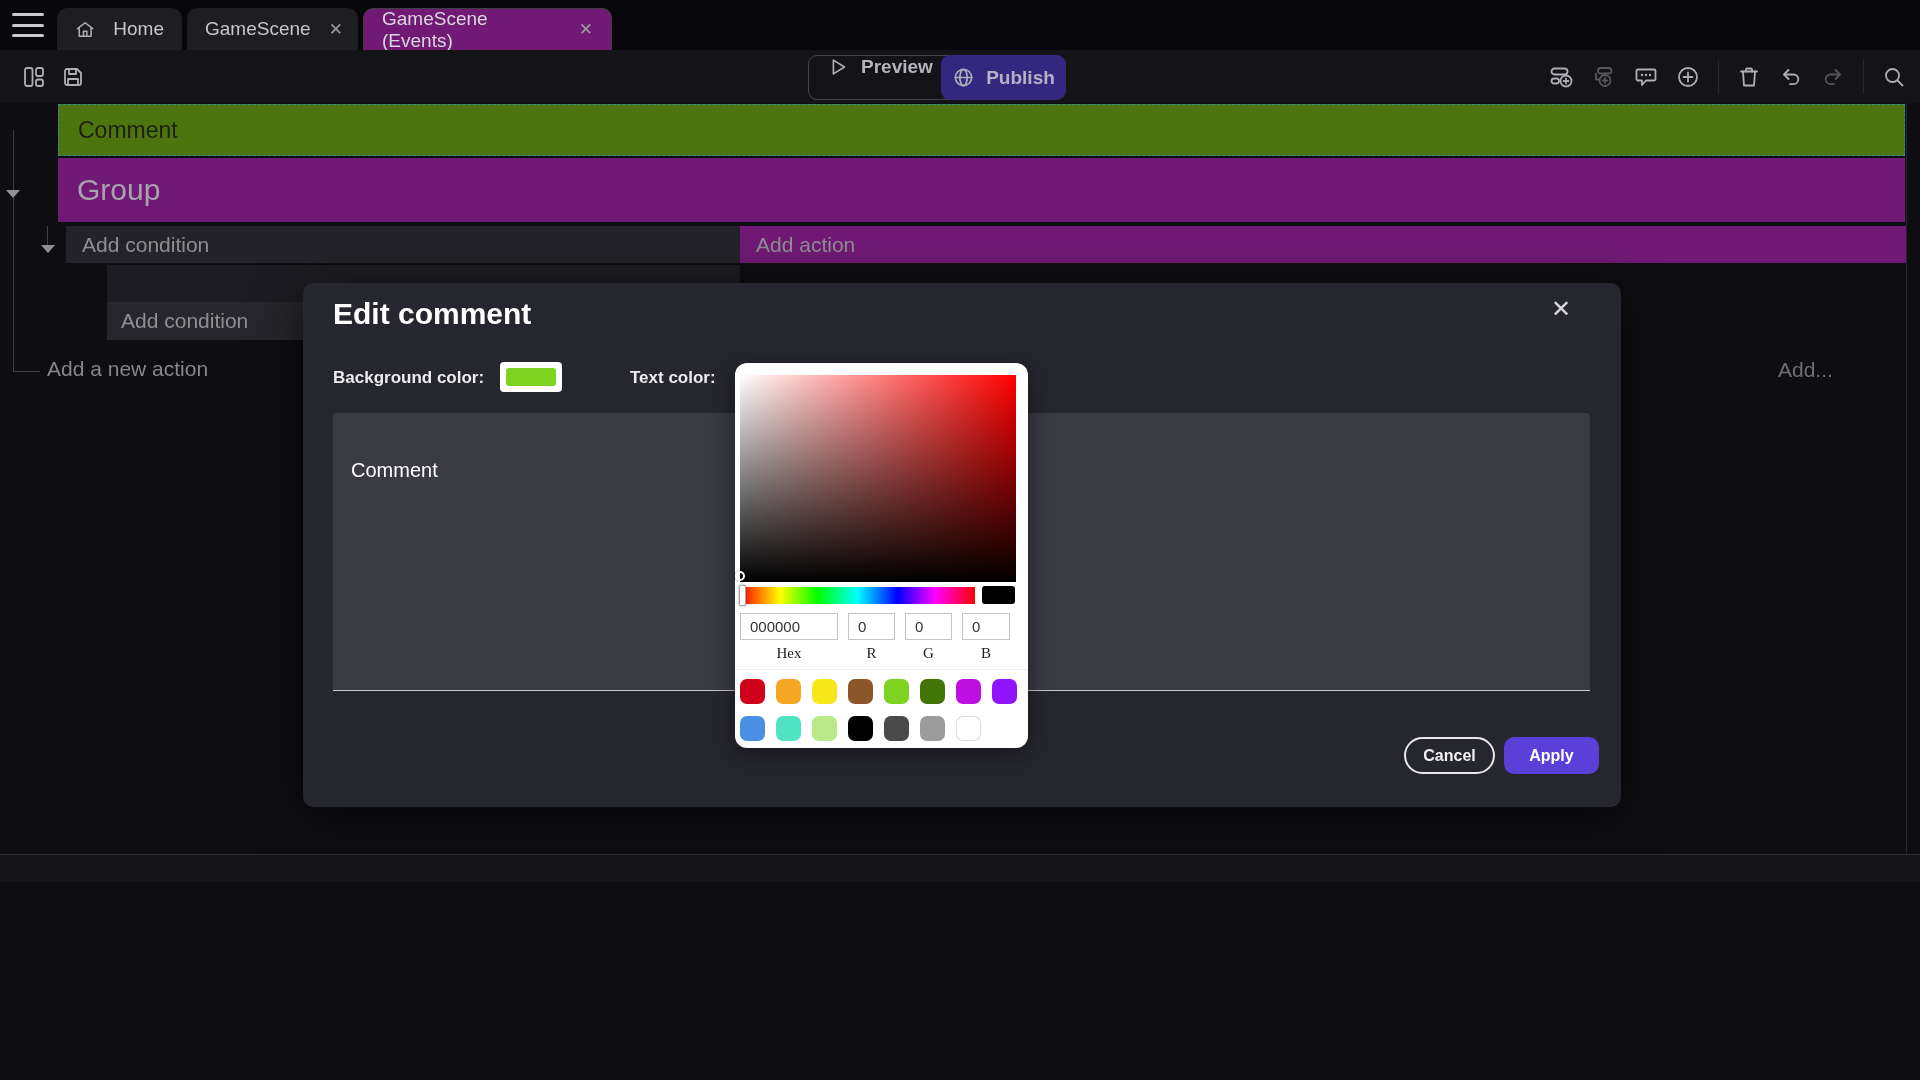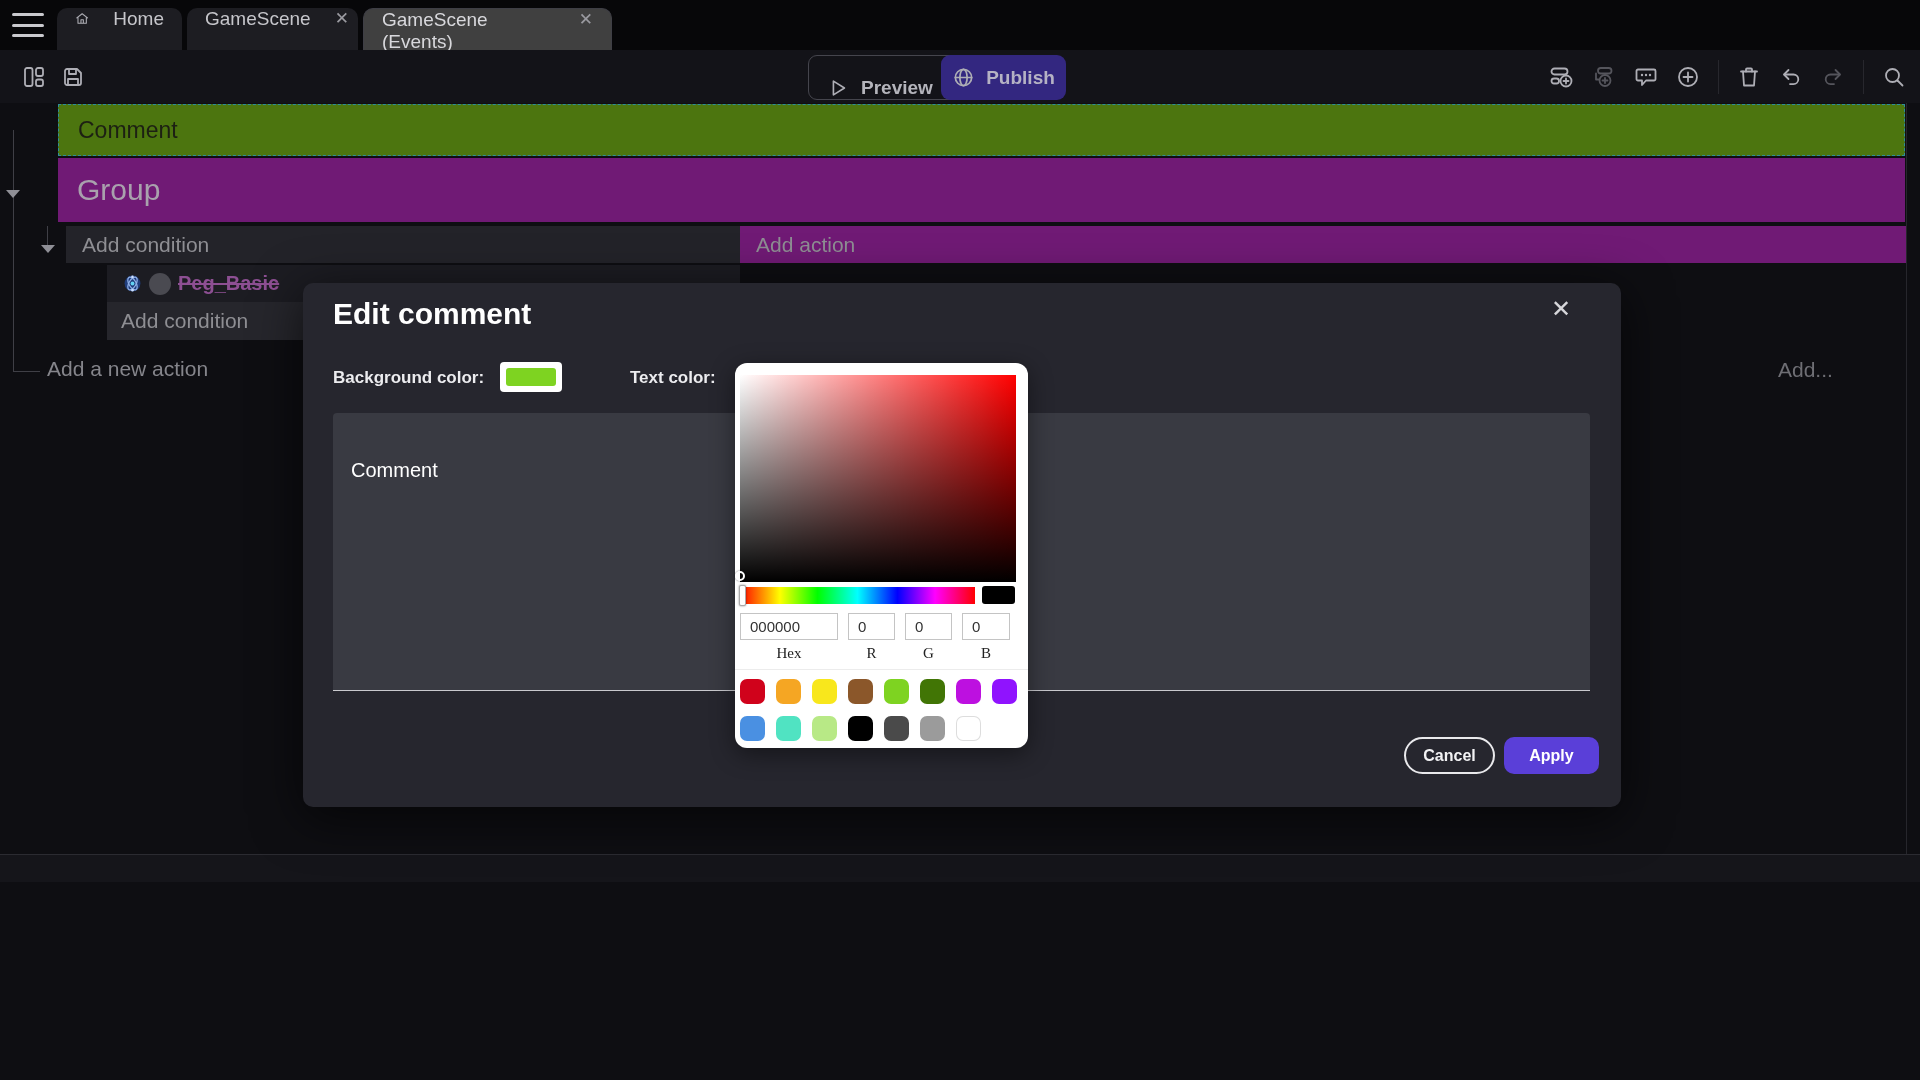--- a/index.html
+++ b/index.html
@@ -12,8 +12,8 @@
   .tabbar { left:0; top:0; width:1920px; height:50px; background:#070709; }
   .hamburger { left:12px; top:13px; width:32px; height:24px; display:flex; flex-direction:column; justify-content:space-between; cursor:pointer; }
   .hamburger span { display:block; height:3px; border-radius:2px; background:#c9c9ce; }
-  .tab { top:8px; height:42px; display:flex; gap:24px;
-    padding:0 18px; border-radius:10px 10px 0 0; color:#c6c6cb; font-size:19px; }
+  .tab { top:8px; height:42px; display:flex; align-items:center; gap:18px;
+    padding:8px 18px; border-radius:10px 10px 0 0; color:#c6c6cb; font-size:19px; }
   .tab.inactive { background:#1d1d22; }
   .tab.active { background:#404040; border:1px solid #3e3e45; border-bottom:none; color:#d8d8dc; }
   .tab .closex { color:#9a9aa0; font-size:17px; cursor:pointer; }

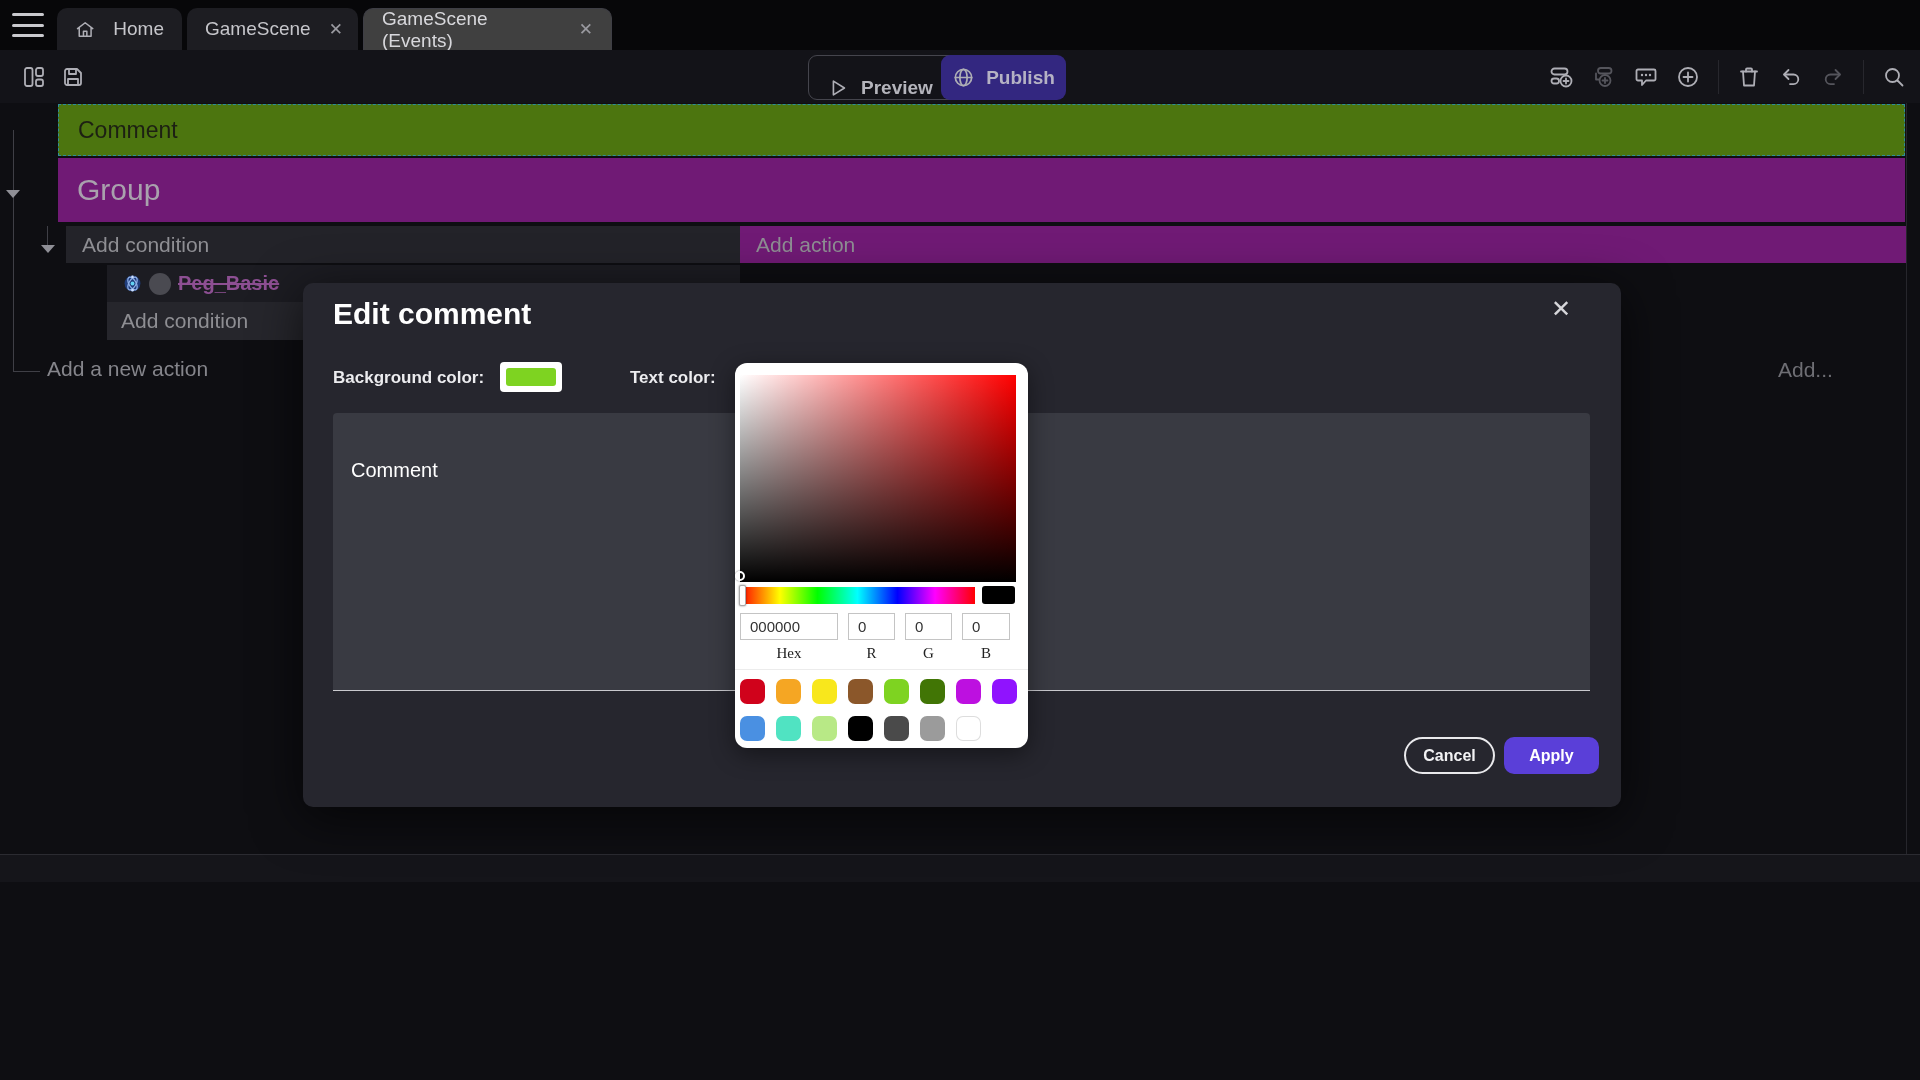--- a/index.html
+++ b/index.html
@@ -15,7 +15,7 @@
   .tab { top:8px; height:42px; display:flex; align-items:center; gap:18px;
     padding:8px 18px; border-radius:10px 10px 0 0; color:#c6c6cb; font-size:19px; }
   .tab.inactive { background:#1d1d22; }
-  .tab.active { background:#404040; border:1px solid #3e3e45; border-bottom:none; color:#d8d8dc; }
+  .tab.active { background:#701a75; border:1px solid #3e3e45; border-bottom:none; color:#d8d8dc; }
   .tab .closex { color:#9a9aa0; font-size:17px; cursor:pointer; }
 
   

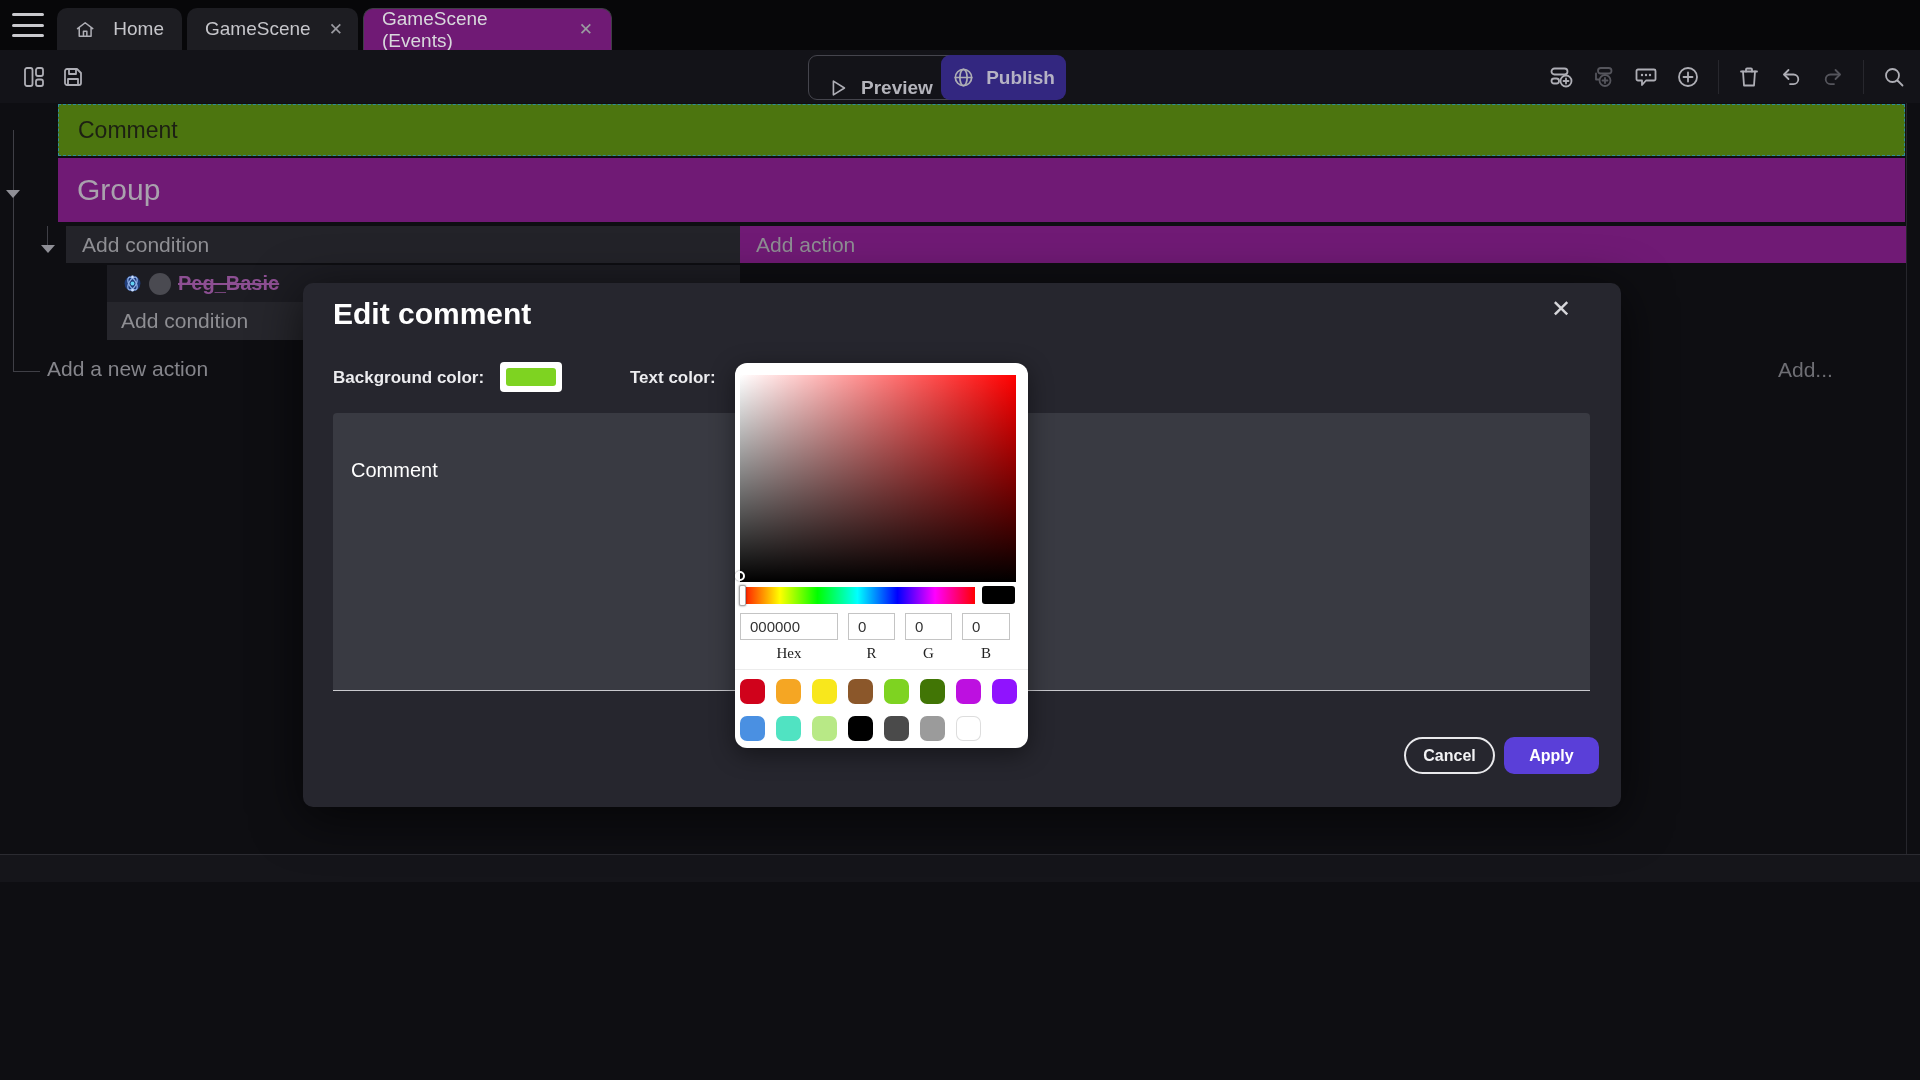--- a/index.html
+++ b/index.html
@@ -24,7 +24,7 @@
   .tool-divider { width:1px; height:34px; background:#27272d; }
 
   .preview-btn { left:808px; top:55px; width:167px; height:45px; border:1px solid #45454d;
-    border-radius:9px; display:flex; align-items:flex-end; color:#b4b4bb; cursor:pointer; }
+    border-radius:9px; display:flex; align-items:flex-start; color:#b4b4bb; cursor:pointer; }
   .preview-main { display:flex; align-items:center; gap:12px; padding:0 18px; flex:1; }
   .preview-label { font-weight:bold; font-size:19px; }
   .preview-sep { width:1px; align-self:stretch; background:#45454d; }

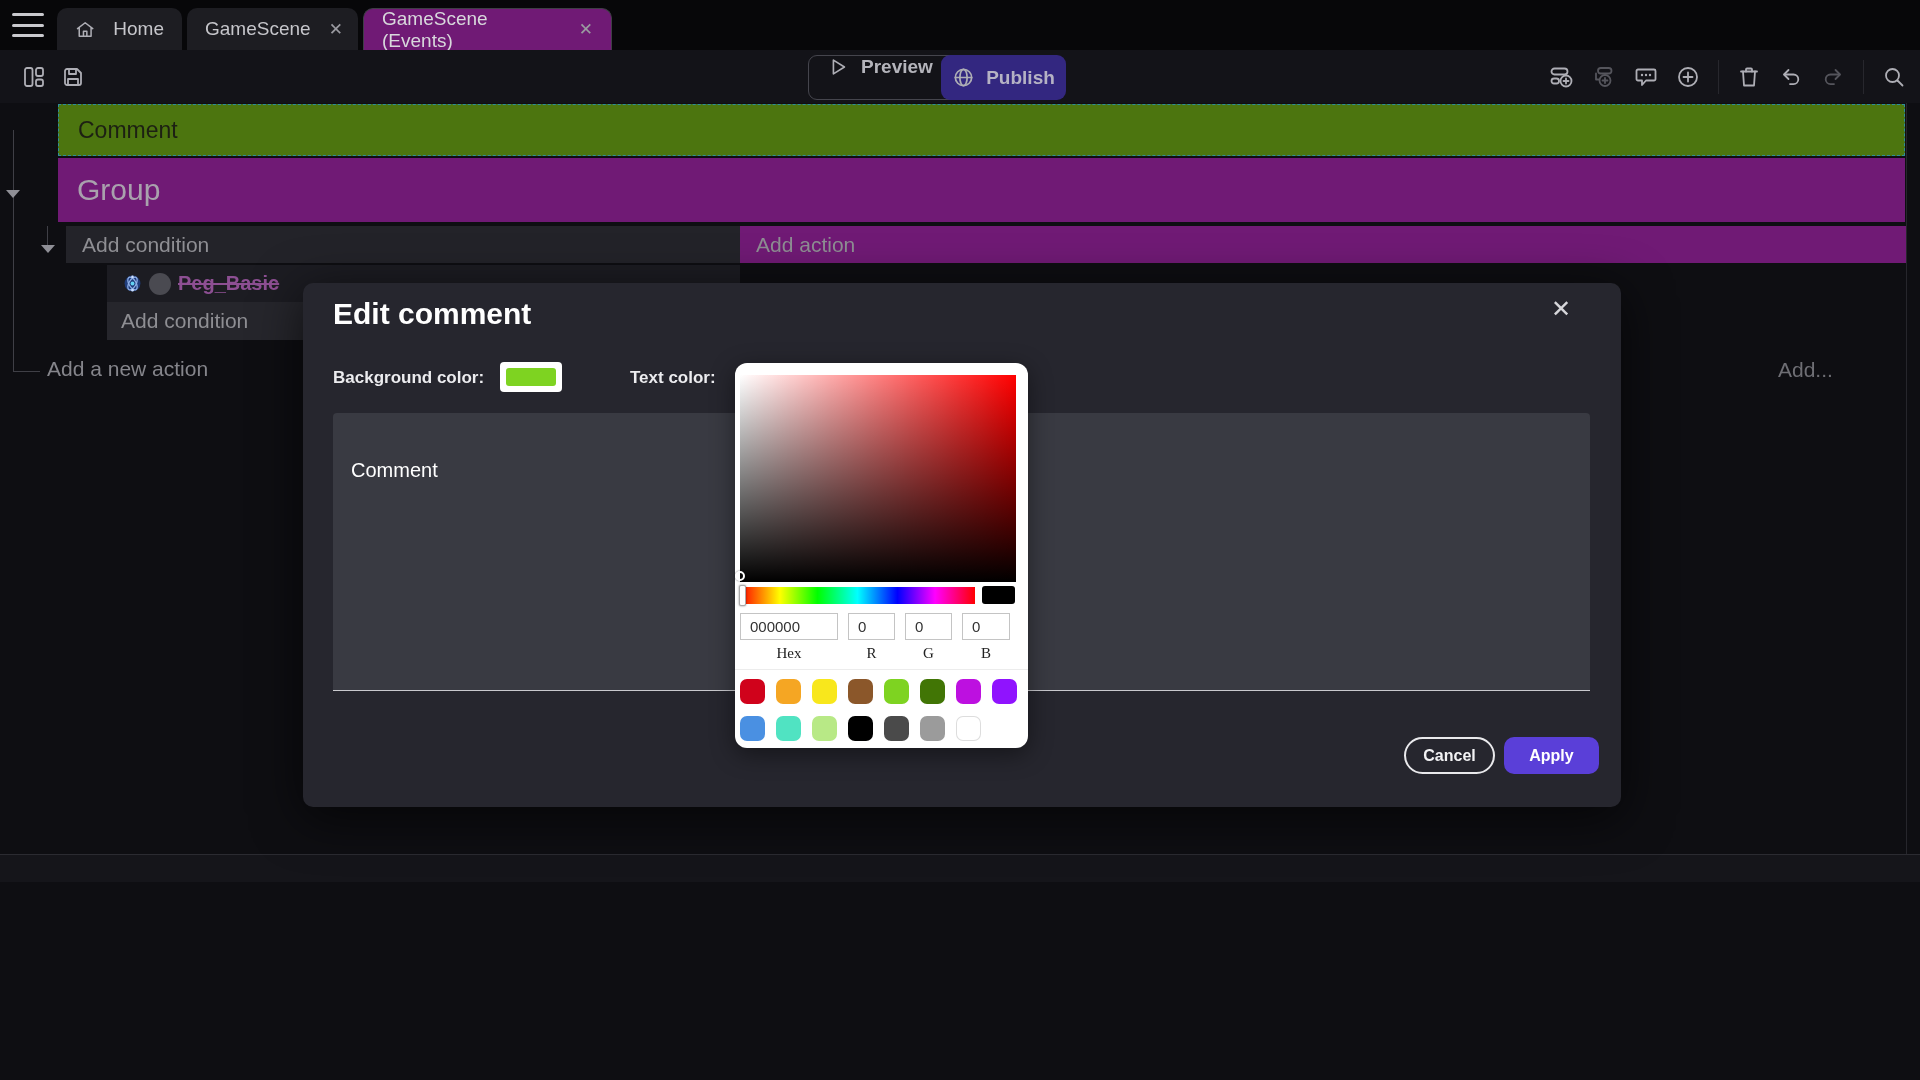--- a/index.html
+++ b/index.html
@@ -265,18 +265,6 @@
 </div>
 
 <div class="abs subblock">
-  <div class="abs peg-row">
-    <svg width="19" height="19" viewBox="0 0 24 24">
-      <circle cx="12" cy="12" r="10" fill="#1f3c7a"></circle>
-      <ellipse cx="12" cy="12" rx="9" ry="4.5" fill="none" stroke="#8fb0e8" stroke-width="1.6" transform="rotate(60 12 12)"></ellipse>
-      <ellipse cx="12" cy="12" rx="9" ry="4.5" fill="none" stroke="#8fb0e8" stroke-width="1.6" transform="rotate(-60 12 12)"></ellipse>
-      <circle cx="12" cy="12" r="2.4" fill="#63d2f2"></circle>
-      <circle cx="12" cy="3.5" r="1.6" fill="#cfe2ff"></circle>
-        <circle cx="12" cy="20.5" r="1.6" fill="#cfe2ff"></circle>
-    </svg>
-    <div class="obj-circle"></div>
-    <span class="peg-label">Peg_Basic</span>
-  </div>
   <div class="abs cond2-row">
     <span class="add-text" style="padding-left:14px;">Add condition</span>
   </div>

